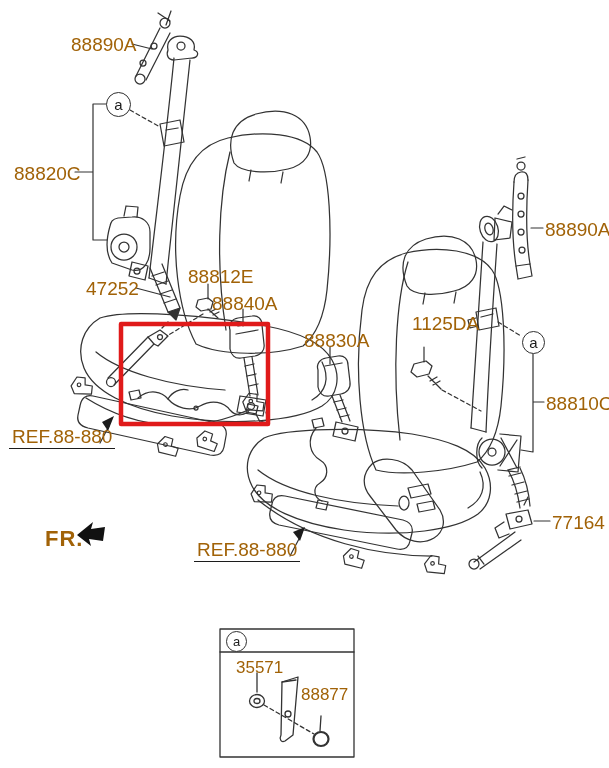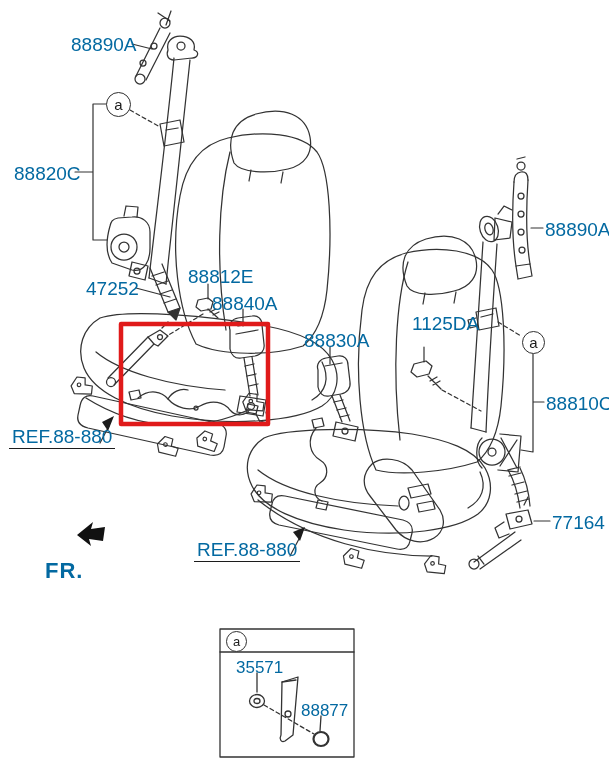--- a/index.html
+++ b/index.html
@@ -13,7 +13,7 @@
   #art{position:absolute;left:0;top:0;}
   .lbl{
     position:absolute;
-    color:#0369a1;
+    color:#a16207;
     font-size:19px;
     line-height:1.0;
     white-space:nowrap;

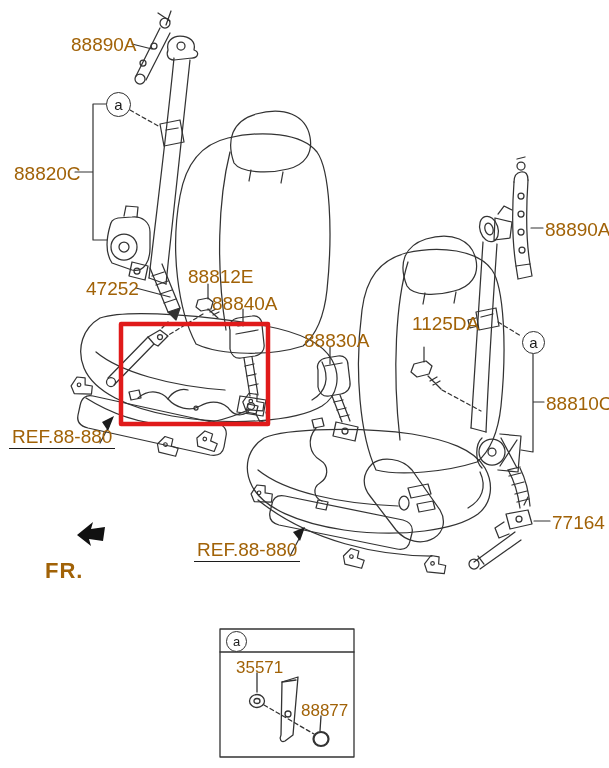--- a/index.html
+++ b/index.html
@@ -279,7 +279,7 @@
 <div class="lbl ref" style="left:9px;  top:427px;">REF.88-880</div>
 <div class="lbl ref" style="left:194px;top:540px;">REF.88-880</div>
 
-<div class="lbl fr" style="left:45px;top:560px;">FR.</div>
+<div class="lbl fr" style="left:45px;top:528px;">FR.</div>
 
 <div class="amark" style="left:106px;top:92px; width:23px;height:23px;">a</div>
 <div class="amark" style="left:522px;top:331px;width:21px;height:21px;">a</div>

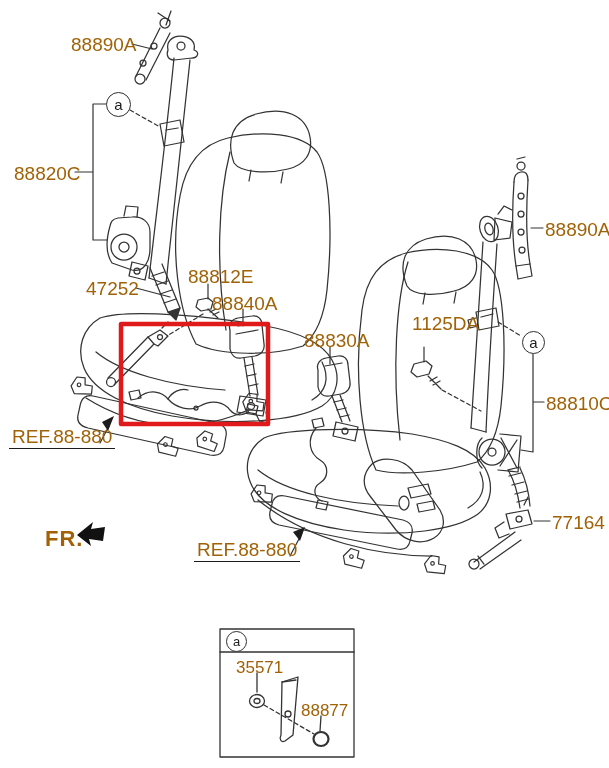--- a/index.html
+++ b/index.html
@@ -286,7 +286,7 @@
 <div class="amark" style="left:226px;top:631px;width:19px;height:19px;font-size:13px;">a</div>
 
 <div class="lbl small" style="left:236px;top:659px;">35571</div>
-<div class="lbl small" style="left:301px;top:702px;">88877</div>
+<div class="lbl small" style="left:301px;top:686px;">88877</div>
 
 </div>
 

